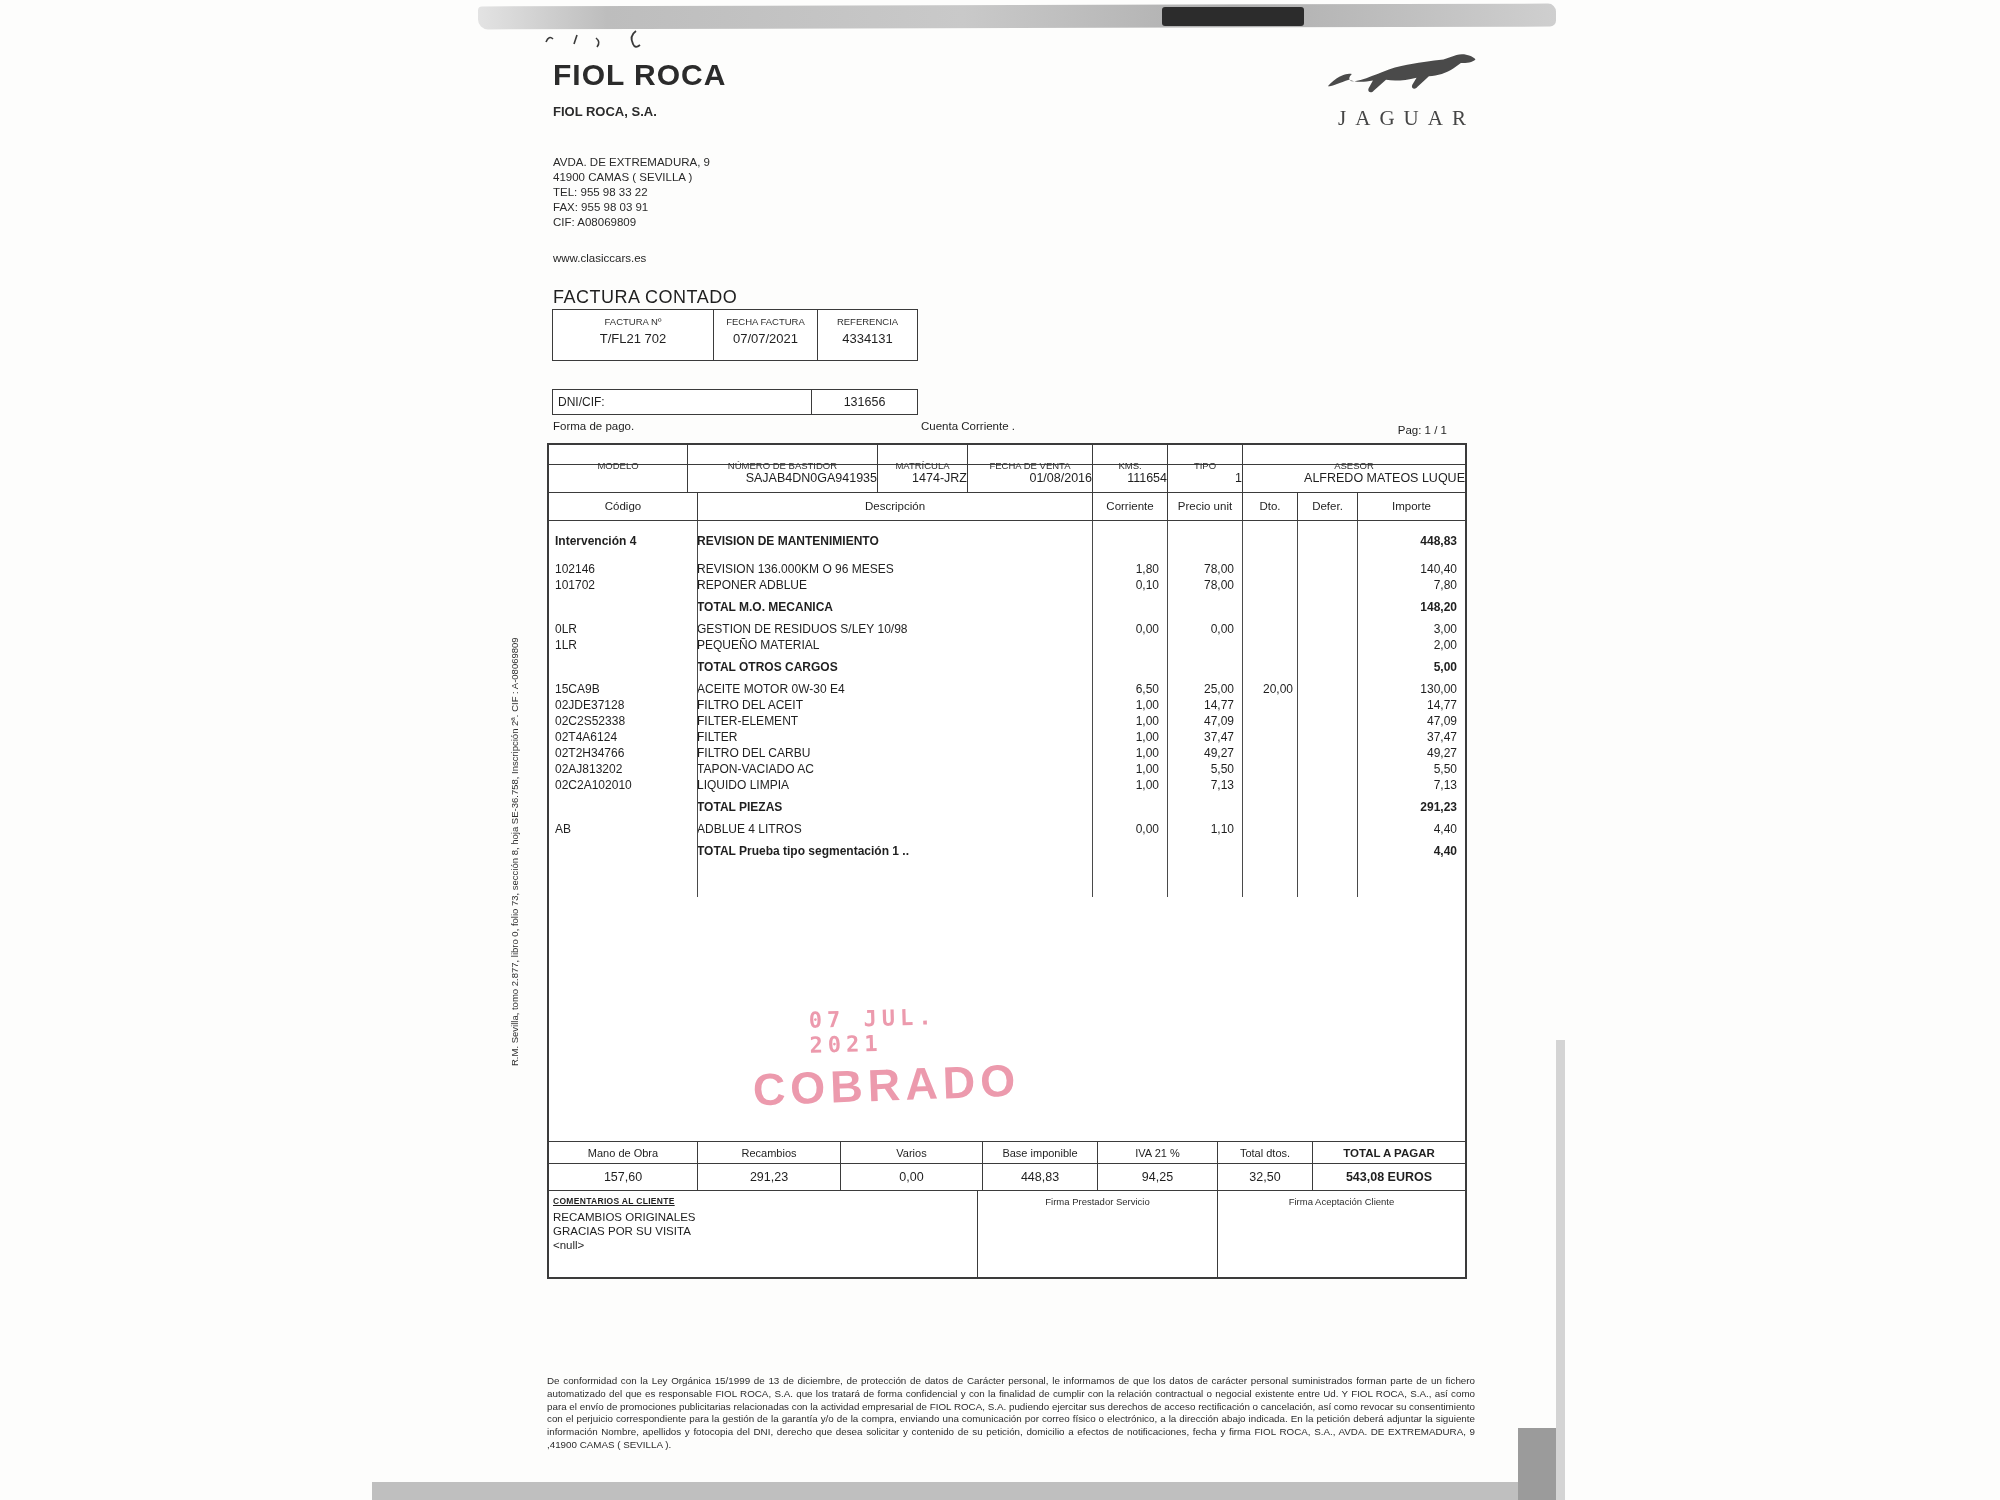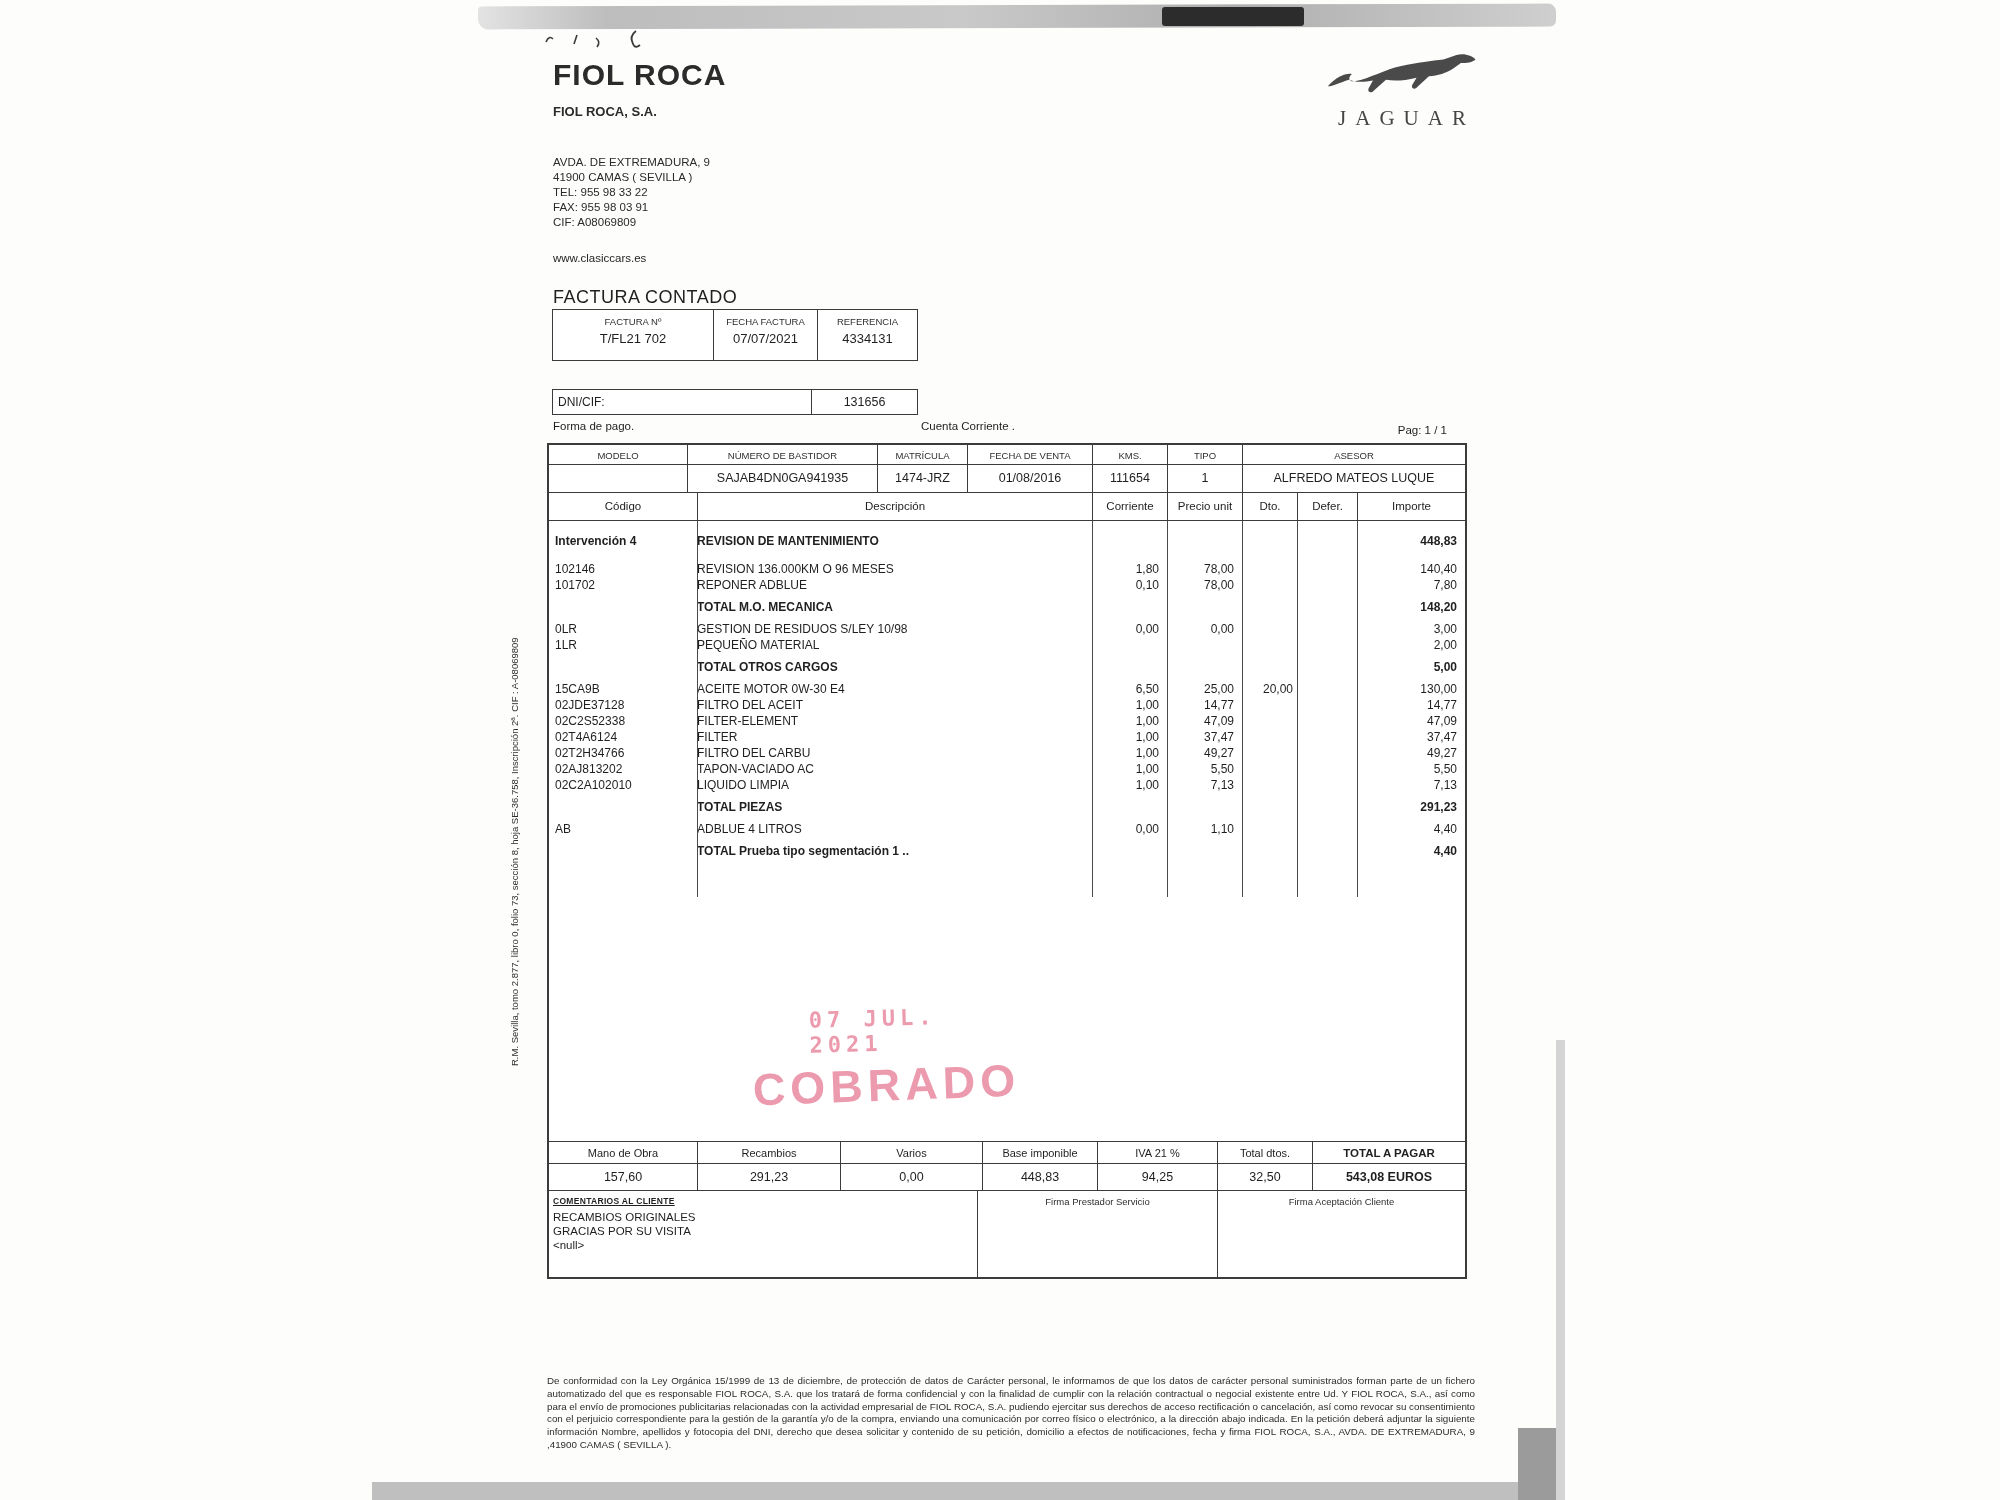--- a/index.html
+++ b/index.html
@@ -52,7 +52,7 @@
   .li-head > div:not(:first-child),
   .tot-head > div:not(:first-child),.tot-vals > div:not(:first-child){border-left:1.2px solid #3b3b3b;}
   .veh-head{border-bottom:1.2px solid #3b3b3b;}
-  .veh-head > div{height:19px;font-size:9.5px;text-align:center;padding-top:5px;box-sizing:border-box;color:#2e2e2e;}
+  .veh-head > div{height:19px;font-size:9.5px;text-align:center;padding-top:15px;box-sizing:border-box;color:#2e2e2e;}
   .veh-vals{border-bottom:1.2px solid #3b3b3b;}
   .veh-vals > div{height:27px;font-size:12.5px;text-align:center;padding-top:6px;box-sizing:border-box;}
 

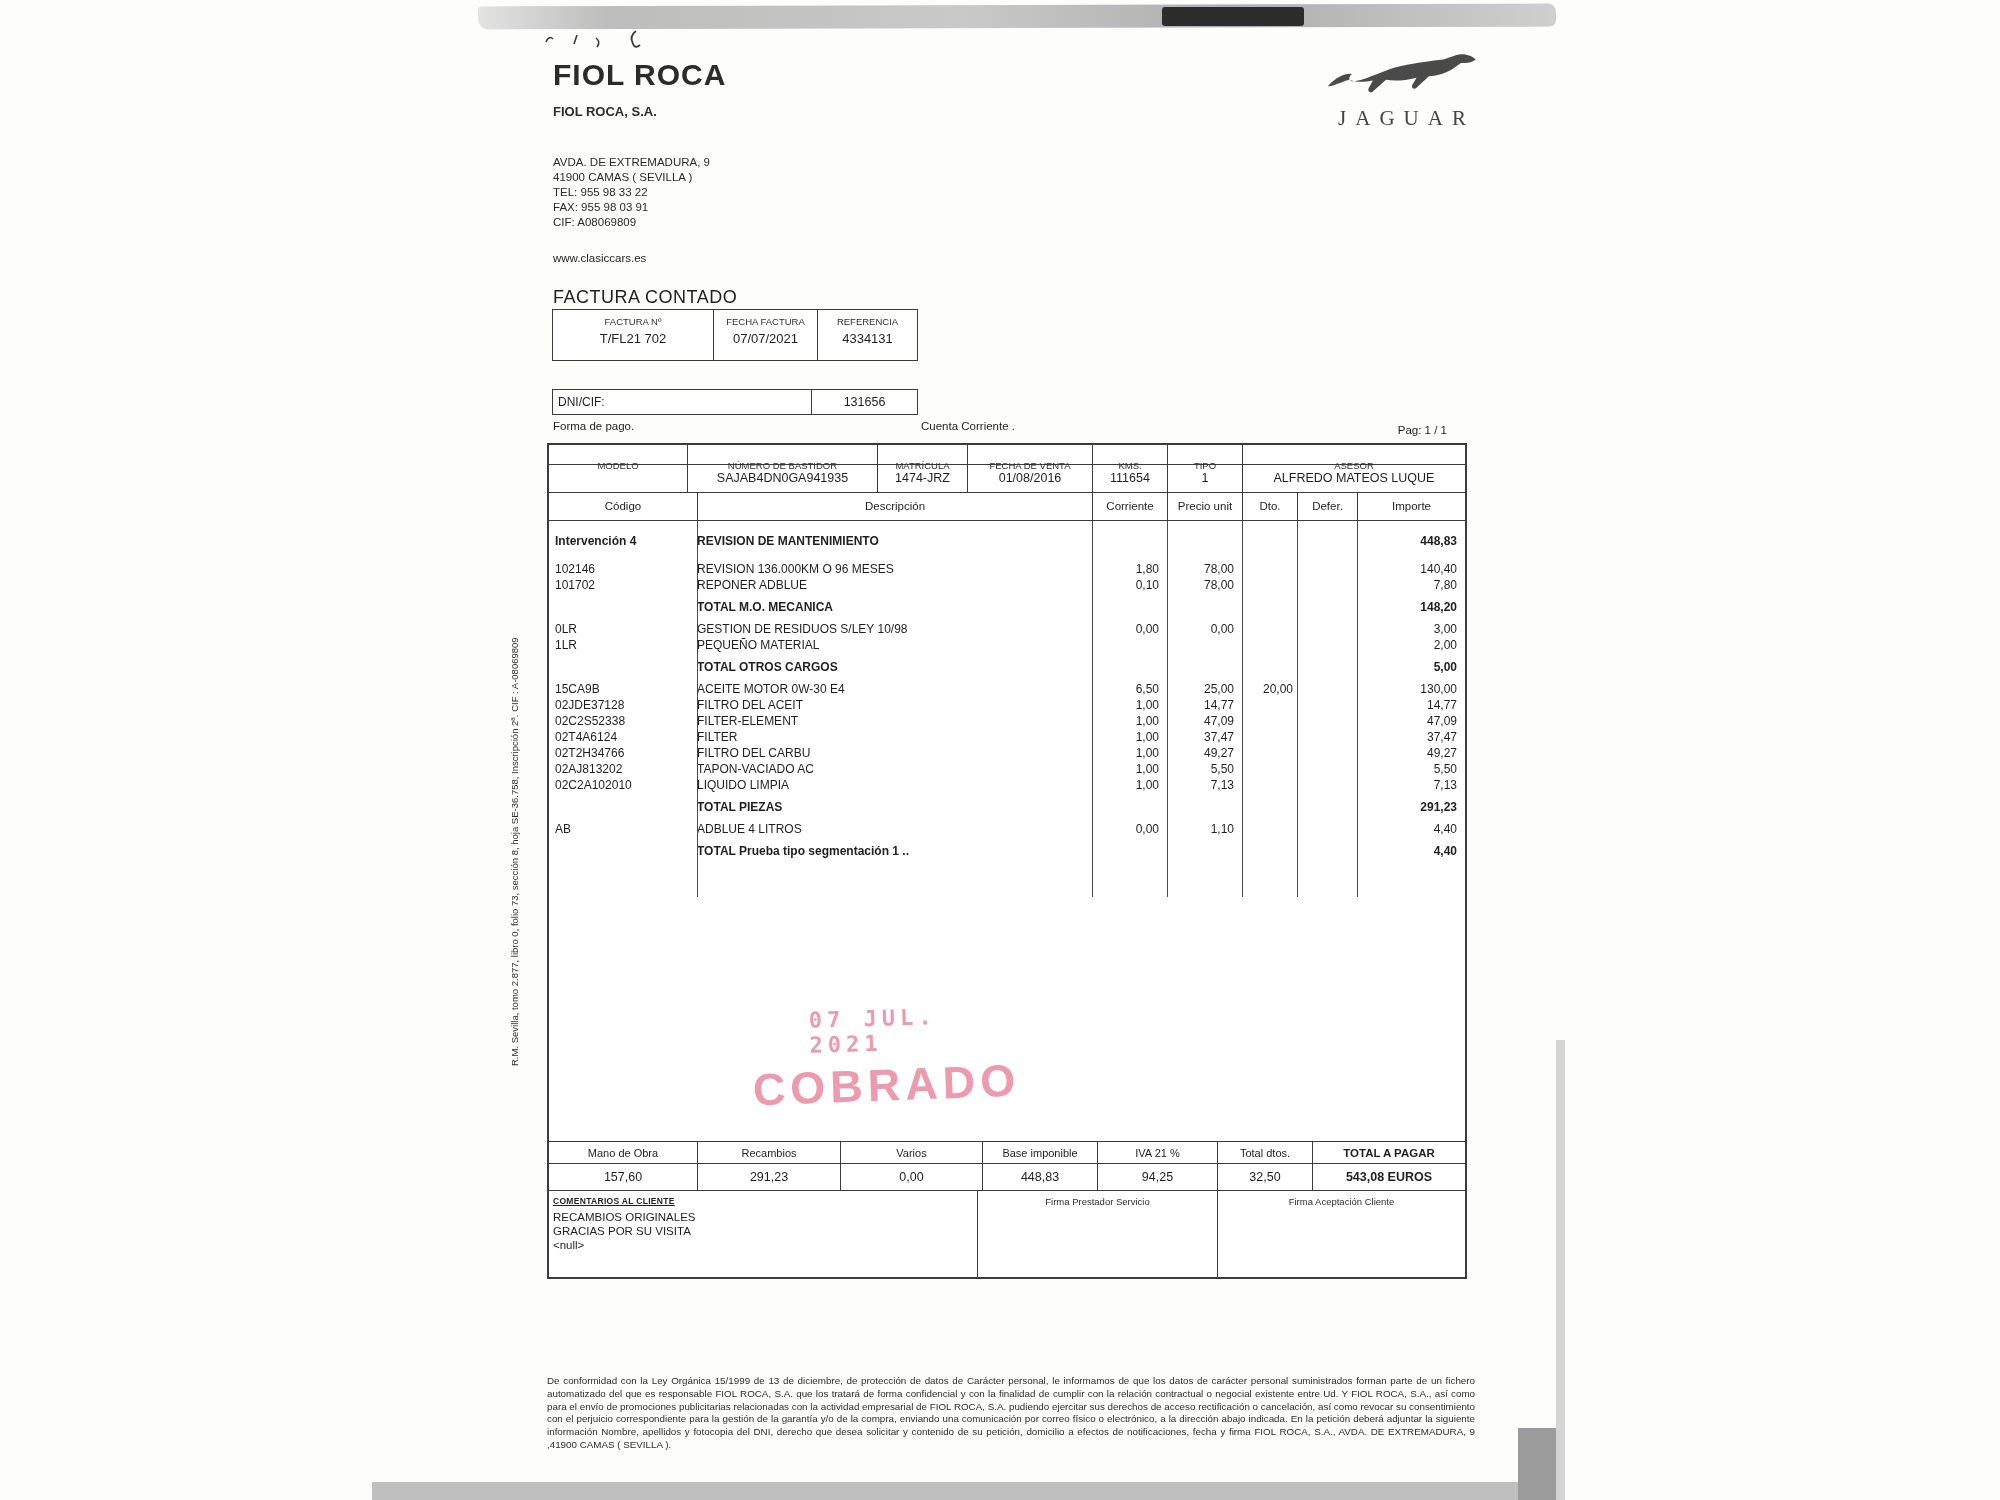--- a/index.html
+++ b/index.html
@@ -54,7 +54,7 @@
   .veh-head{border-bottom:1.2px solid #3b3b3b;}
   .veh-head > div{height:19px;font-size:9.5px;text-align:center;padding-top:15px;box-sizing:border-box;color:#2e2e2e;}
   .veh-vals{border-bottom:1.2px solid #3b3b3b;}
-  .veh-vals > div{height:27px;font-size:12.5px;text-align:center;padding-top:6px;box-sizing:border-box;}
+  .veh-vals > div{height:27px;font-size:12.5px;text-align:right;padding-top:6px;box-sizing:border-box;}
 
   .li-head{grid-template-columns:148px 395px 75px 75px 55px 60px 108px;border-bottom:1.2px solid #3b3b3b;}
   .li-head > div{height:27px;font-size:11.5px;text-align:center;padding-top:7px;box-sizing:border-box;}

